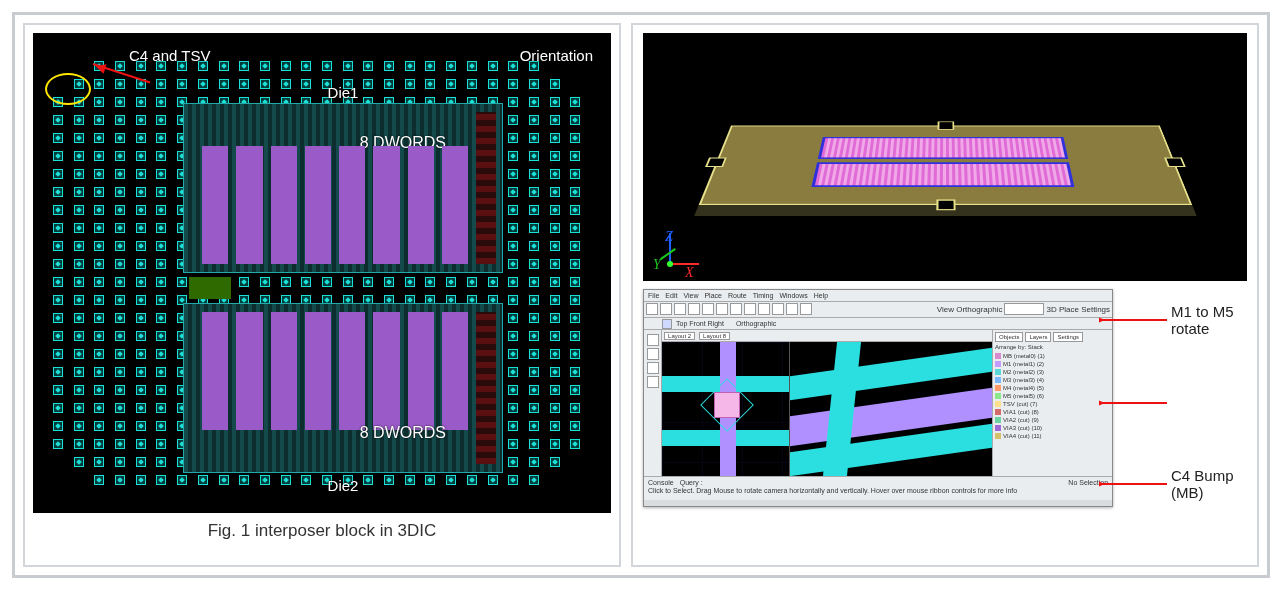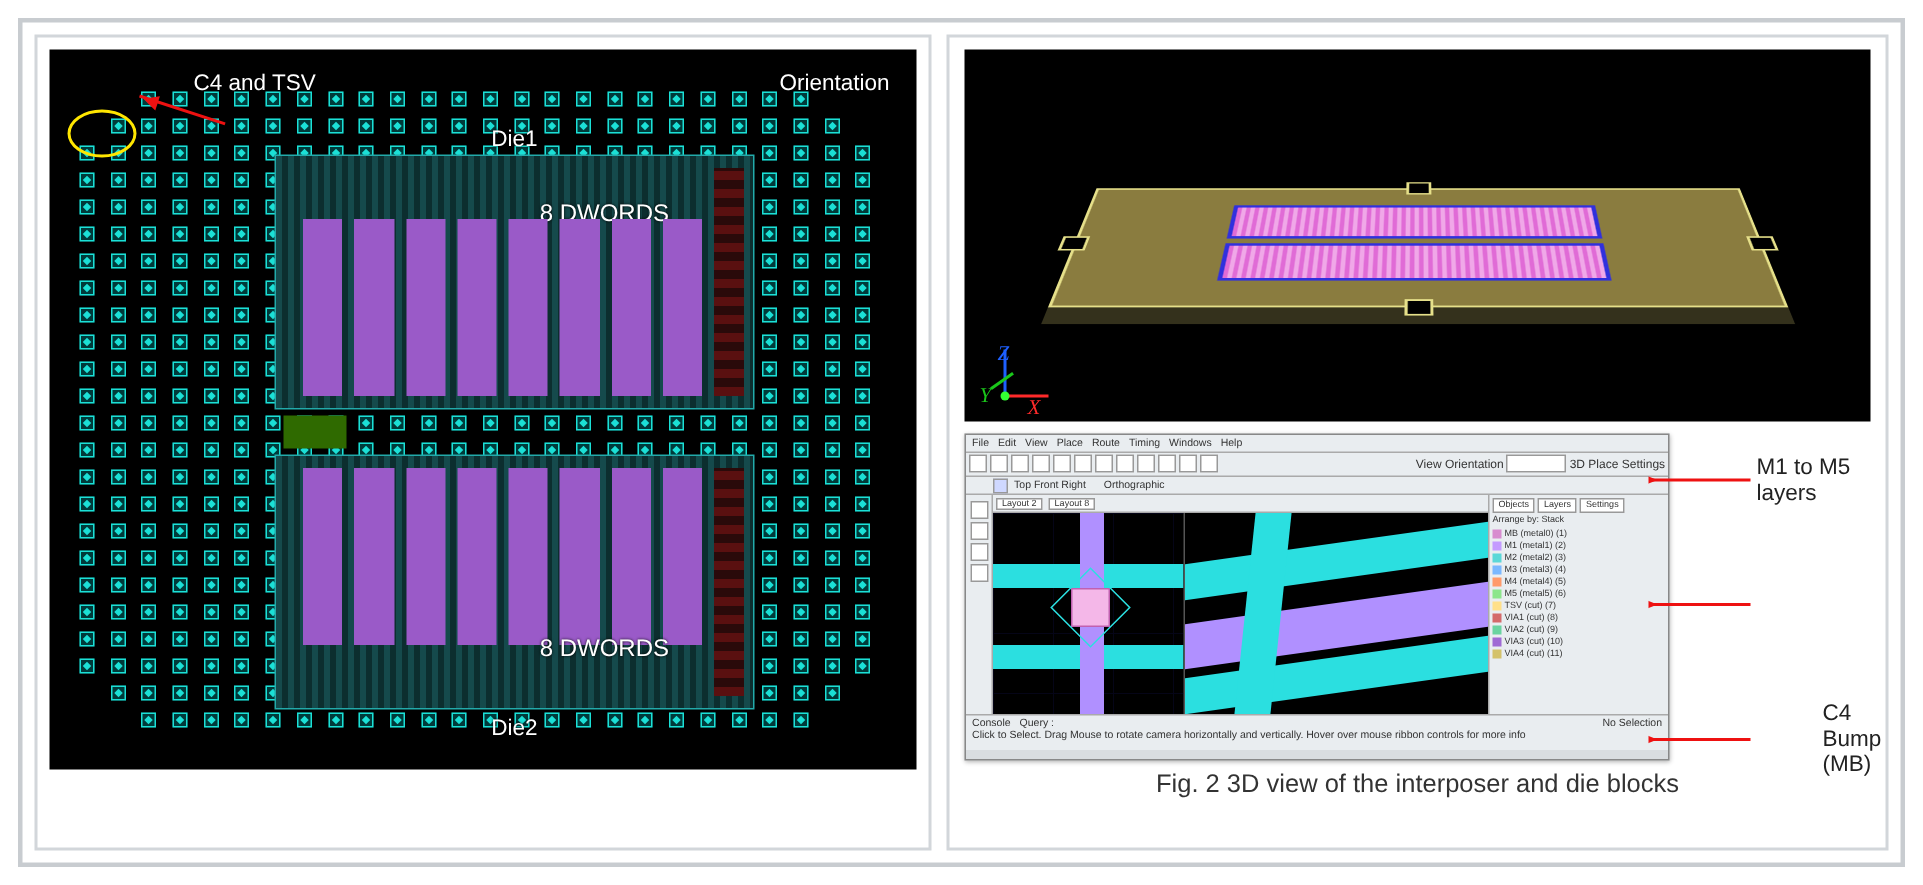--- a/index.html
+++ b/index.html
@@ -982,7 +982,7 @@
           <div class="tbtn"></div>
           <div class="tbtn"></div>
           <div style="flex:1"></div>
-          <span style="align-self:center;">View Orientation</span>
+          <span style="align-self:center;">View Orthographic</span>
           <div class="tbtn" style="width:40px;"></div>
           <span style="align-self:center;">3D Place Settings</span>
         </div>

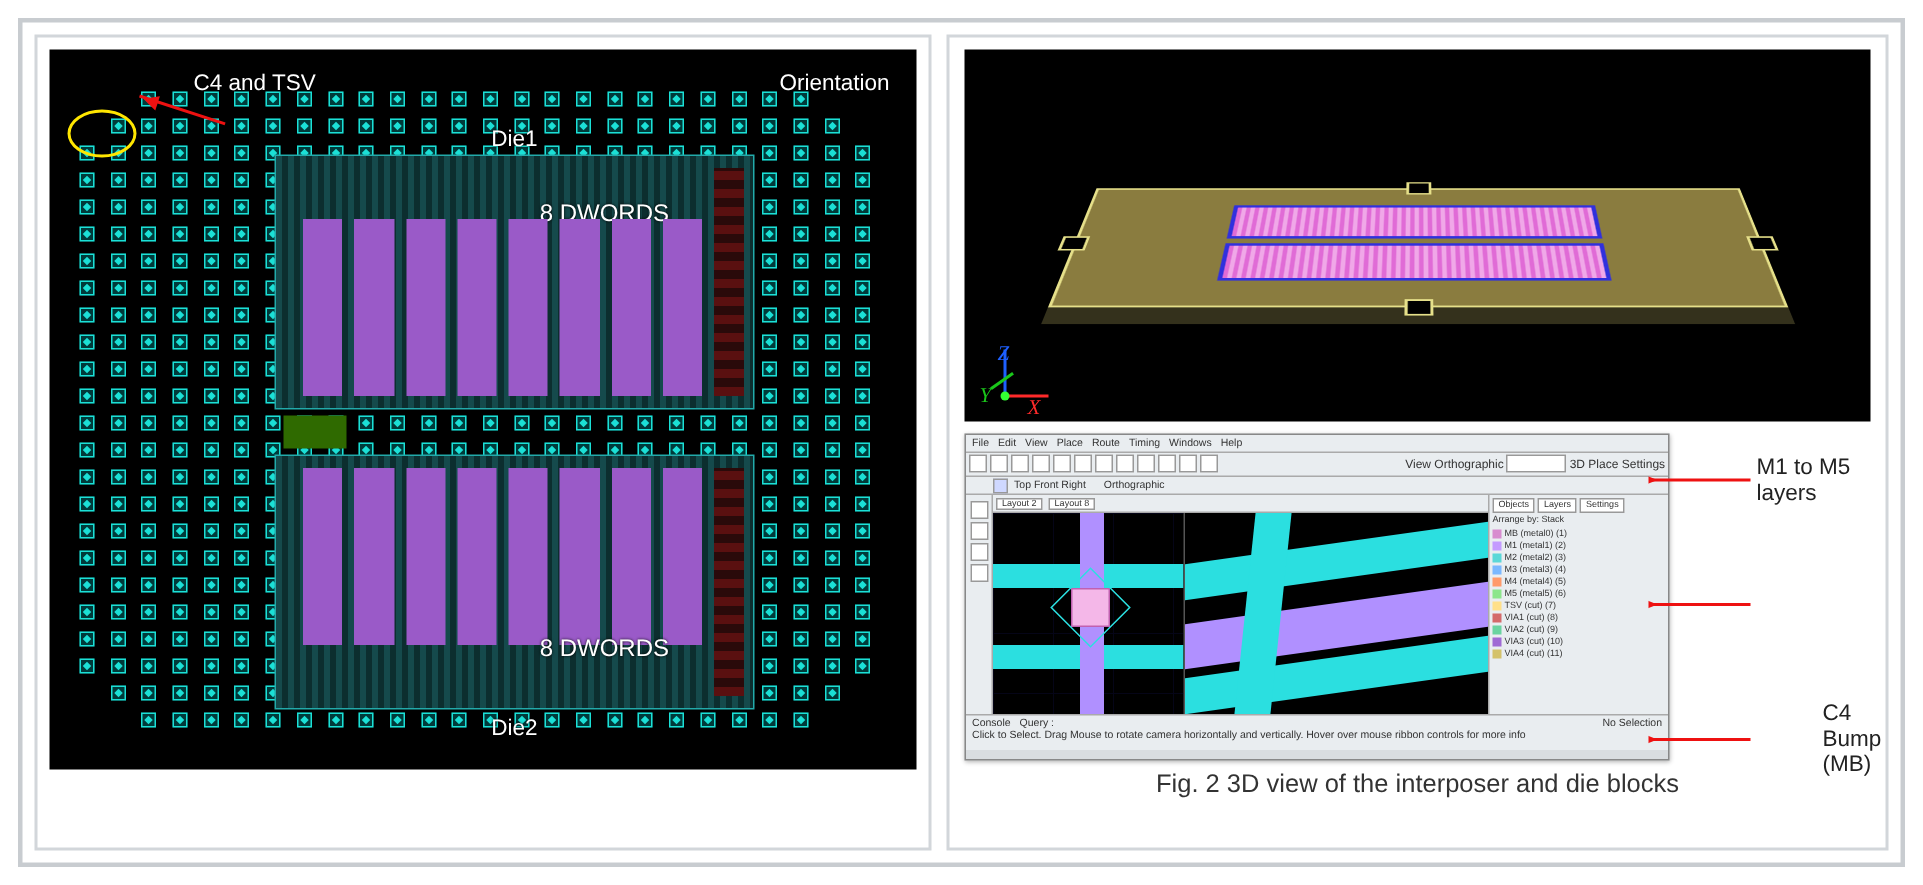--- a/index.html
+++ b/index.html
@@ -1101,7 +1101,7 @@
             </defs>
             <line x1="68" y1="10" x2="2" y2="10" stroke="#e11" stroke-width="2" marker-end="url(#ah1)"></line>
           </svg>
-        <span class="annot-text">M1 to M5 layers</span>
+        <span class="annot-text">M1 to M5 rotate</span>
       </div>
       <div class="annot annot-2">
         <svg width="70" height="20">

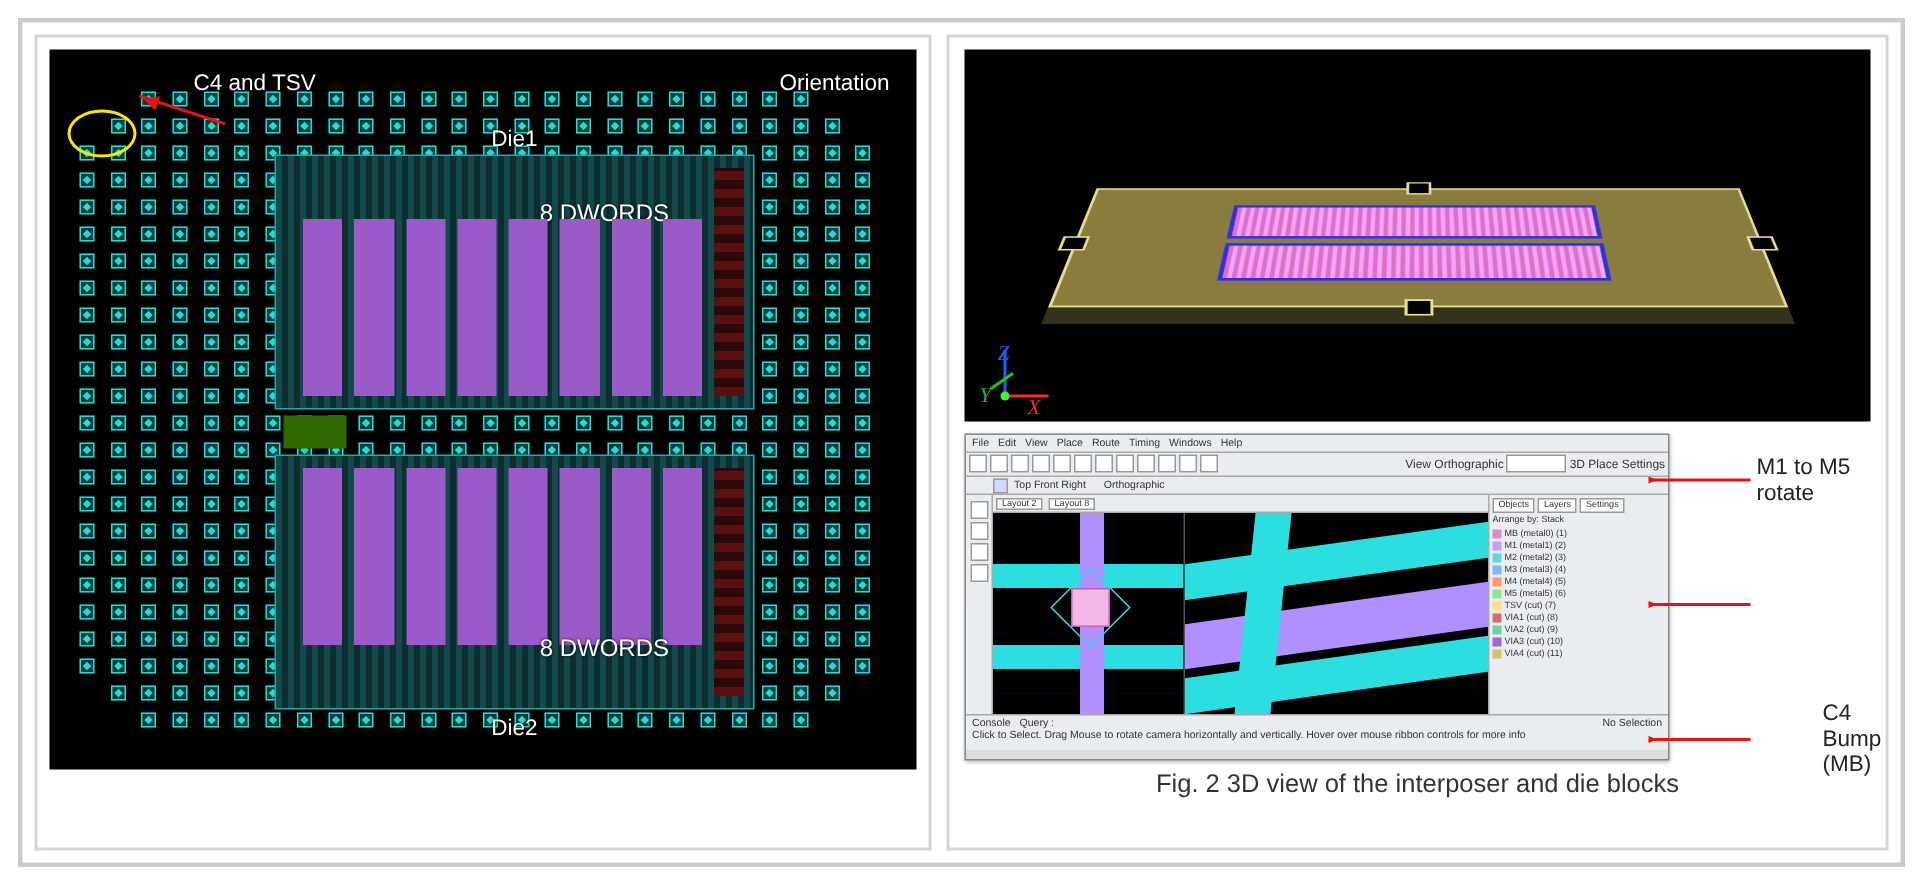--- a/index.html
+++ b/index.html
@@ -259,7 +259,7 @@
   .annot svg { flex-shrink:0; margin-right:2px; }
   .annot-1 { top:14px; }
   .annot-2 { top:104px; }
-  .annot-3 { top:178px;gap:44px; }
+  .annot-3 { top:178px; }
   .annot-text { color:#222; }
 
   .caption-r {

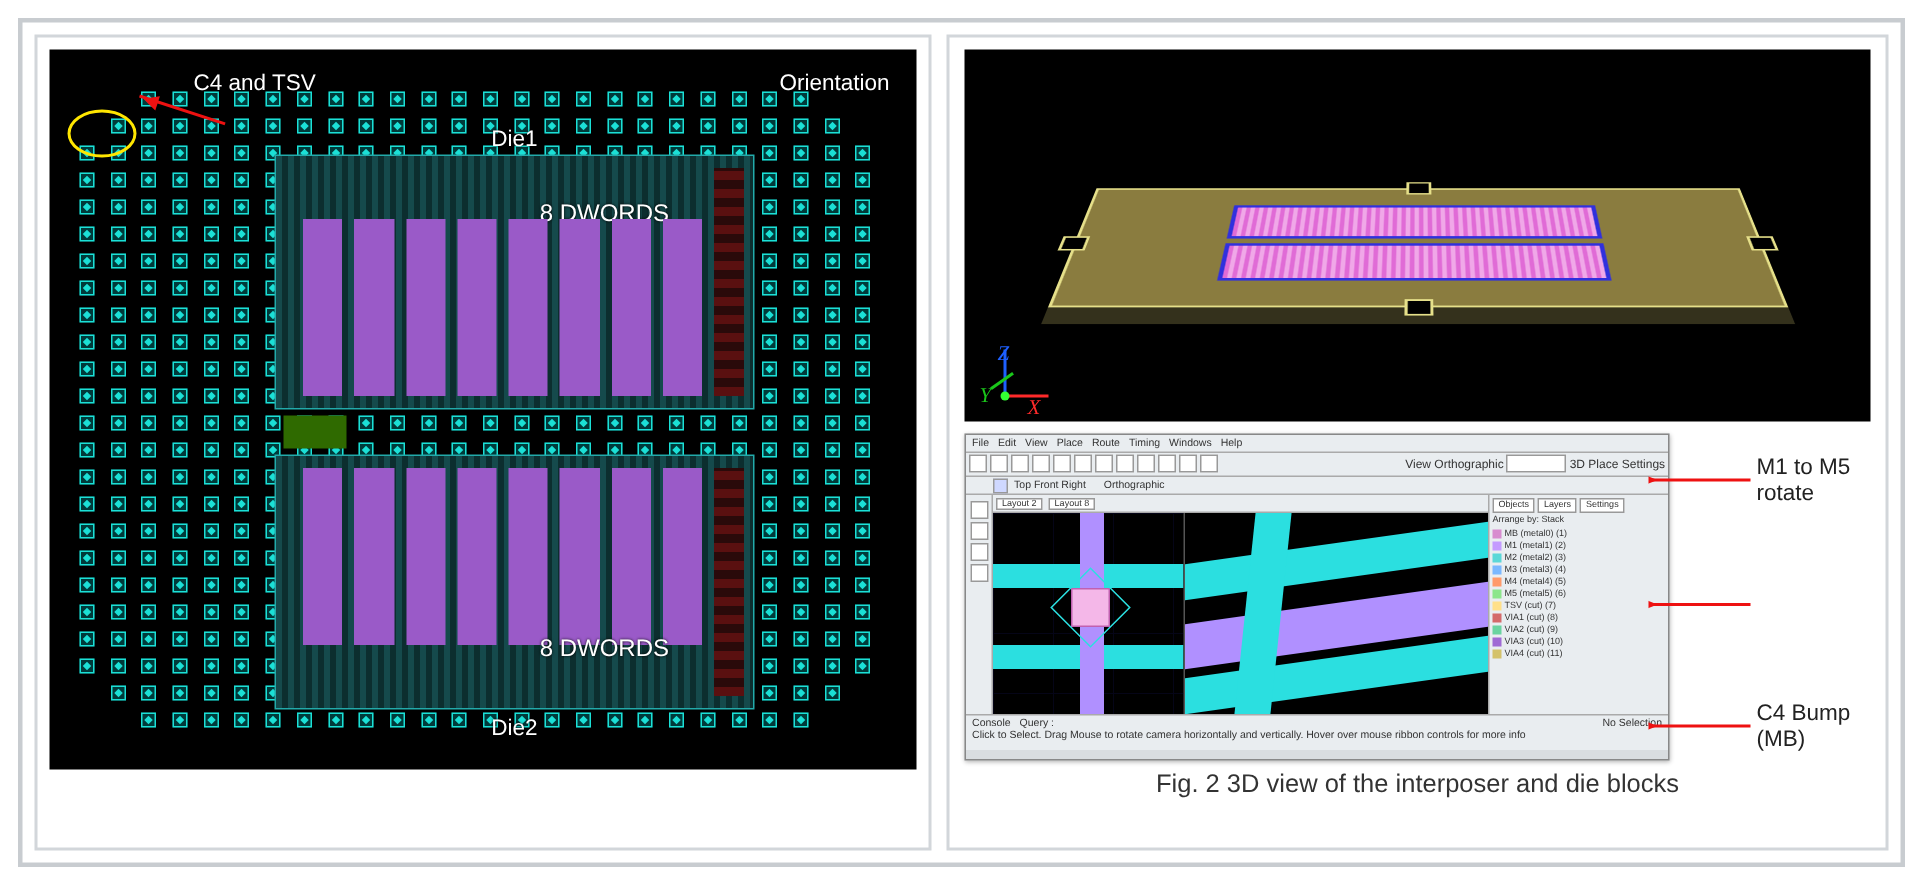--- a/index.html
+++ b/index.html
@@ -931,6 +931,7 @@
         <span class="lbl" style="left:50%; transform:translateX(-50%); bottom:-22px;">Die2</span>
       </div>
     </div>
+    <div class="caption">Fig. 1 interposer block in 3DIC</div>
   </div>
 
   <div class="panel panel-right">

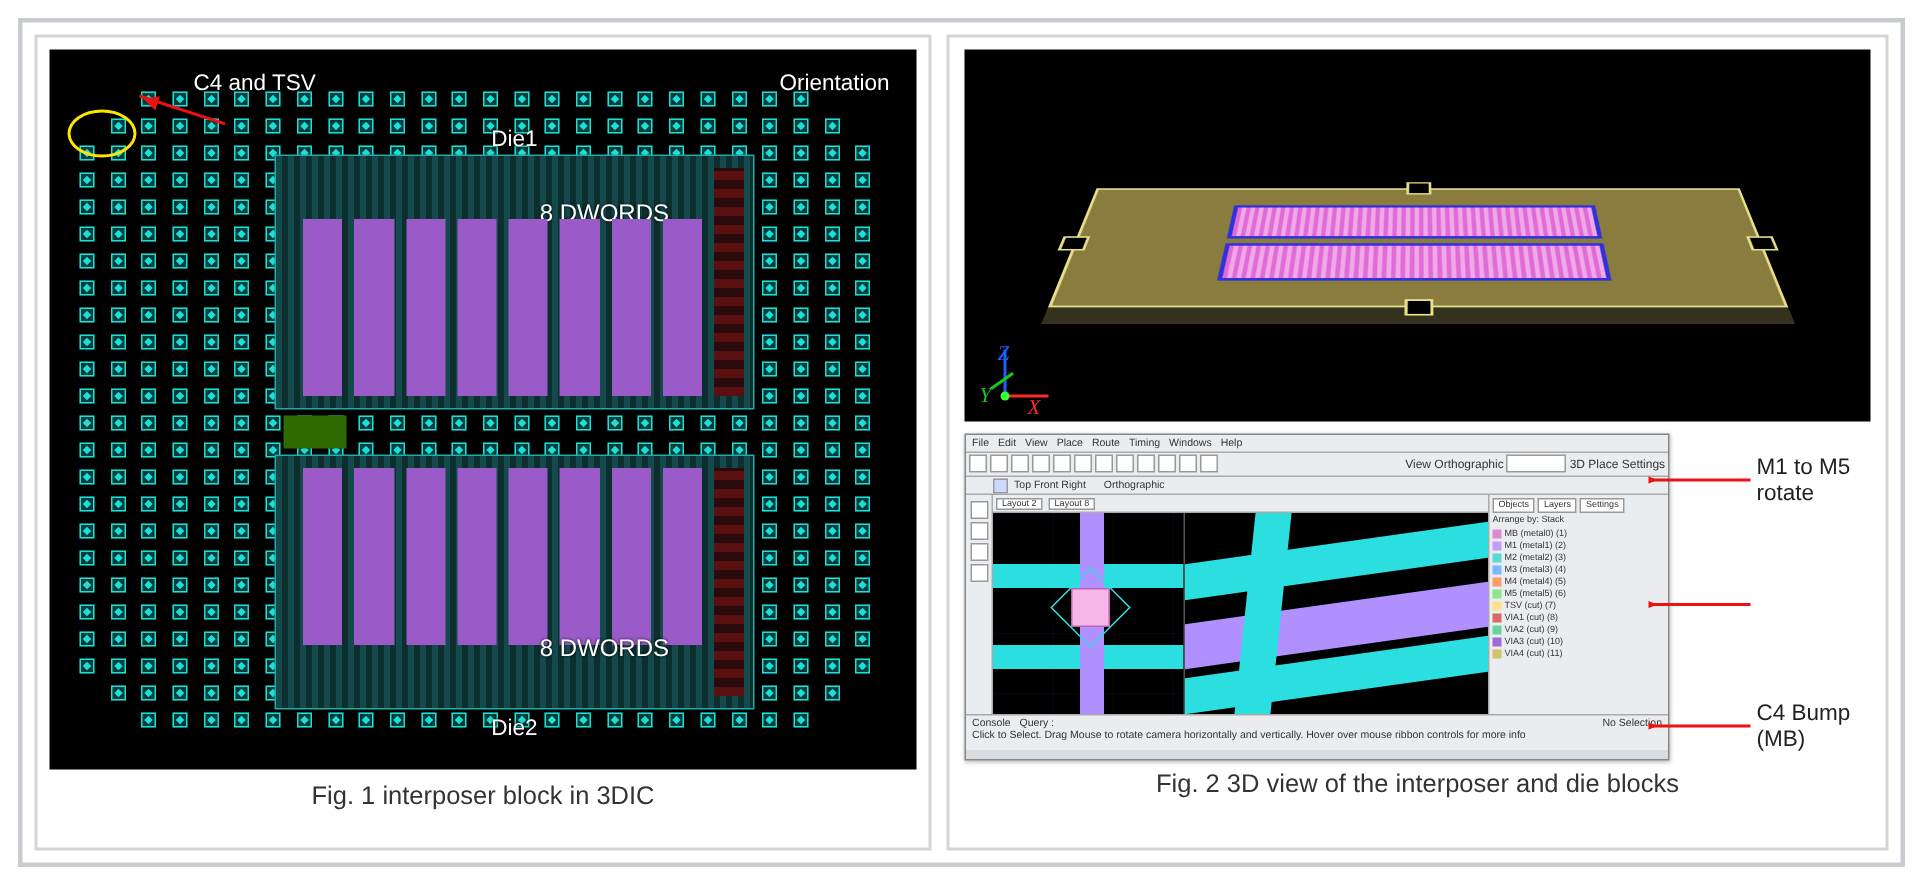--- a/index.html
+++ b/index.html
@@ -1127,7 +1127,6 @@
       </div>
     </div>
 
-    <div class="caption-r">Fig. 2 3D view of the interposer and die blocks</div>
   </div>
 </div>
 

